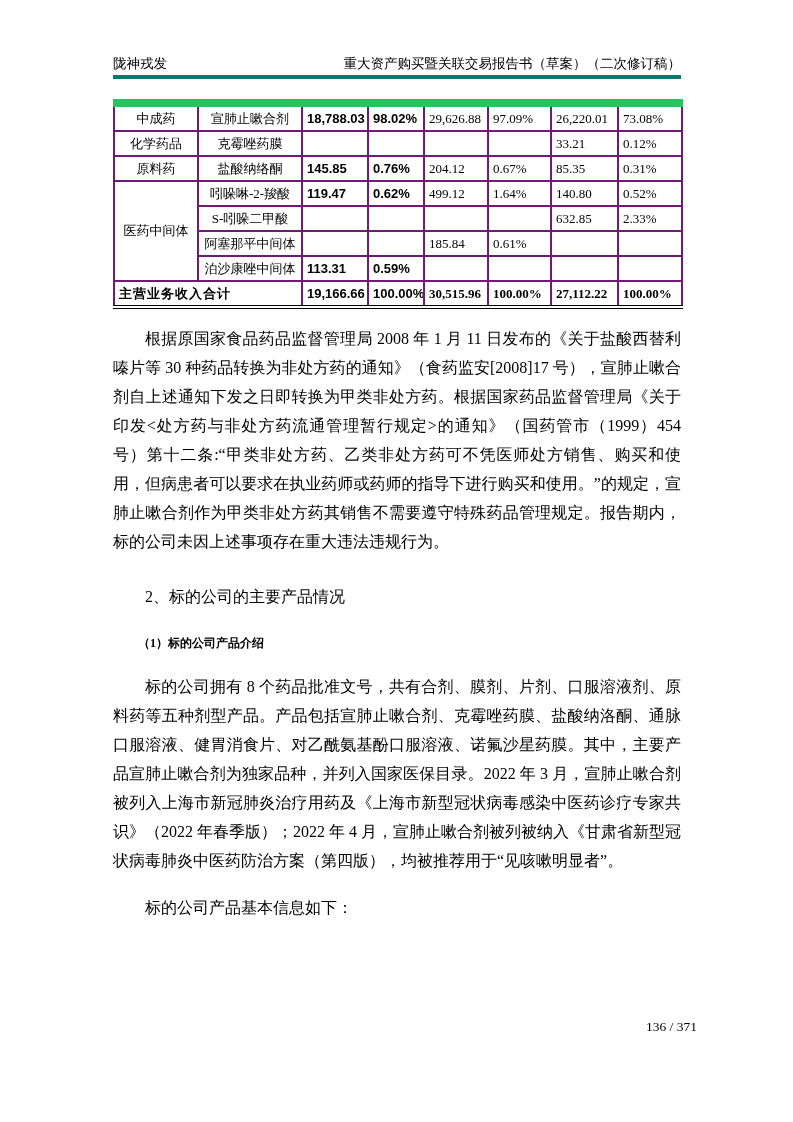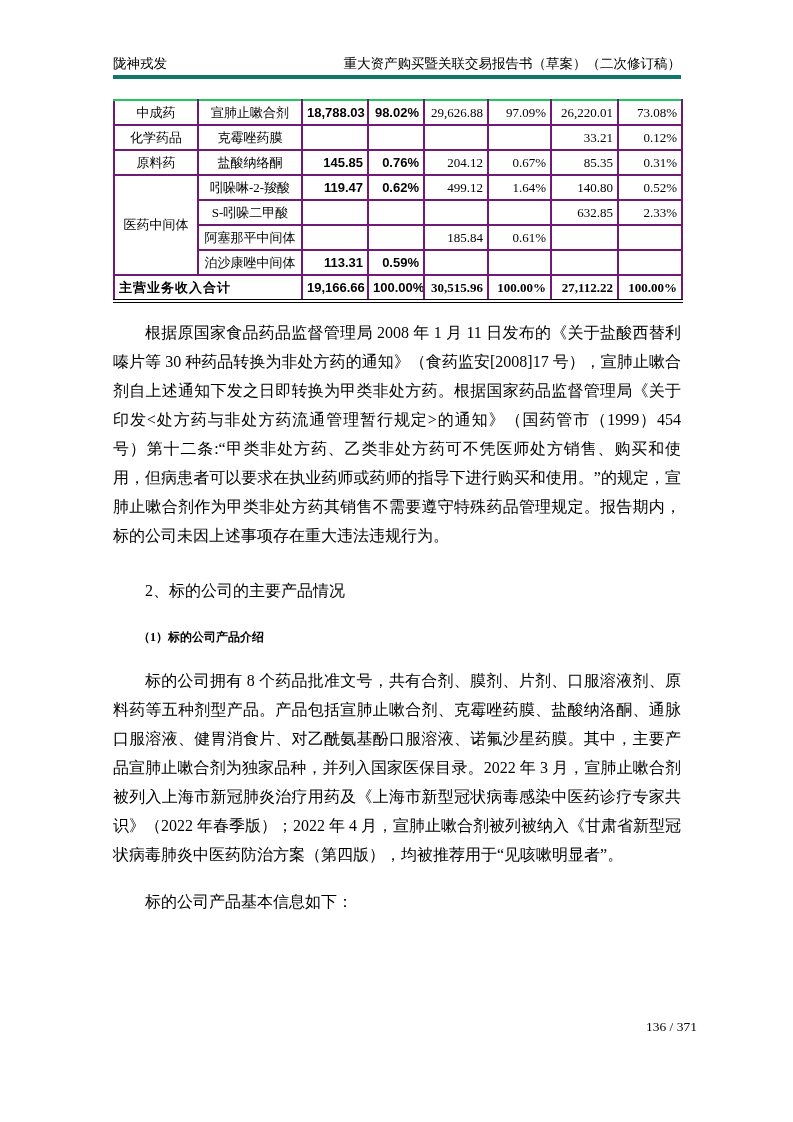--- a/index.html
+++ b/index.html
@@ -35,7 +35,7 @@
     white-space:nowrap;overflow:hidden;
     vertical-align:middle;
   }
-  table.revtbl tr.first td{border-top:2px solid #22c55e;}
+  table.revtbl tr.first td{border-top:8px solid #22c55e;}
   .cat,.prod{text-align:center;padding:0 2px;}
   .num{text-align:right;margin-top:22px;}
   .bsans{font-family:"Liberation Sans","DejaVu Sans",sans-serif;font-weight:bold;font-size:12.5px;}

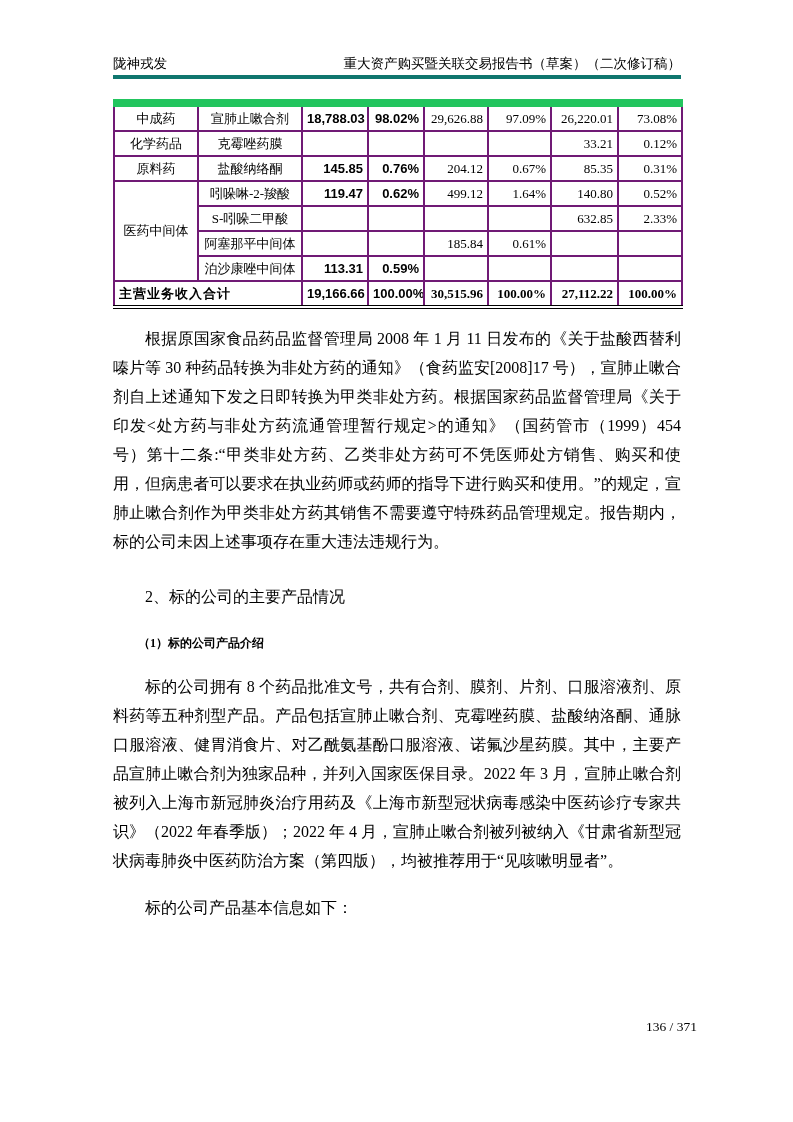--- a/index.html
+++ b/index.html
@@ -37,7 +37,7 @@
   }
   table.revtbl tr.first td{border-top:8px solid #22c55e;}
   .cat,.prod{text-align:center;padding:0 2px;}
-  .num{text-align:right;margin-top:22px;}
+  .num{margin-top:22px;}
   .bsans{font-family:"Liberation Sans","DejaVu Sans",sans-serif;font-weight:bold;font-size:12.5px;}
   tr.total td{border-bottom:4px double #000;font-weight:bold;}
   .total-label{text-align:left;font-weight:bold;letter-spacing:1px;}

